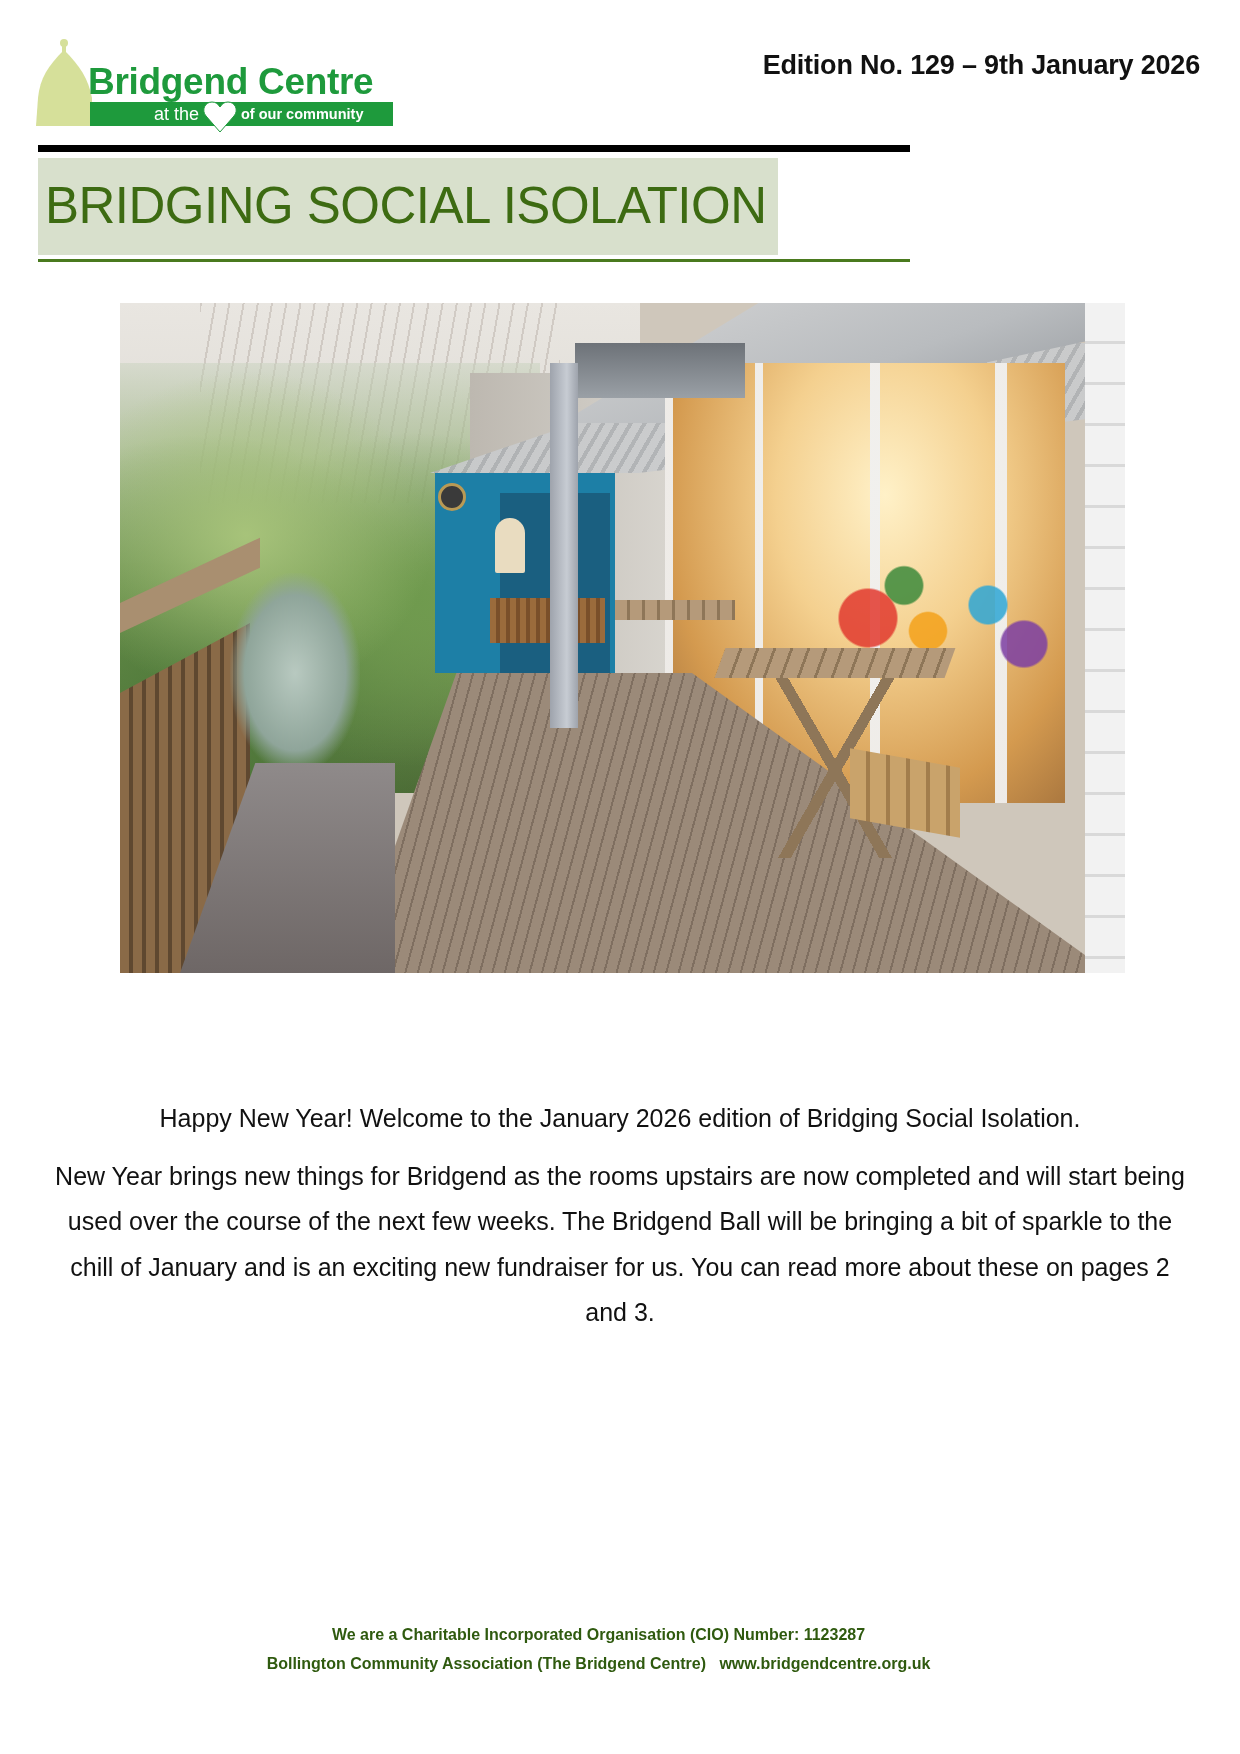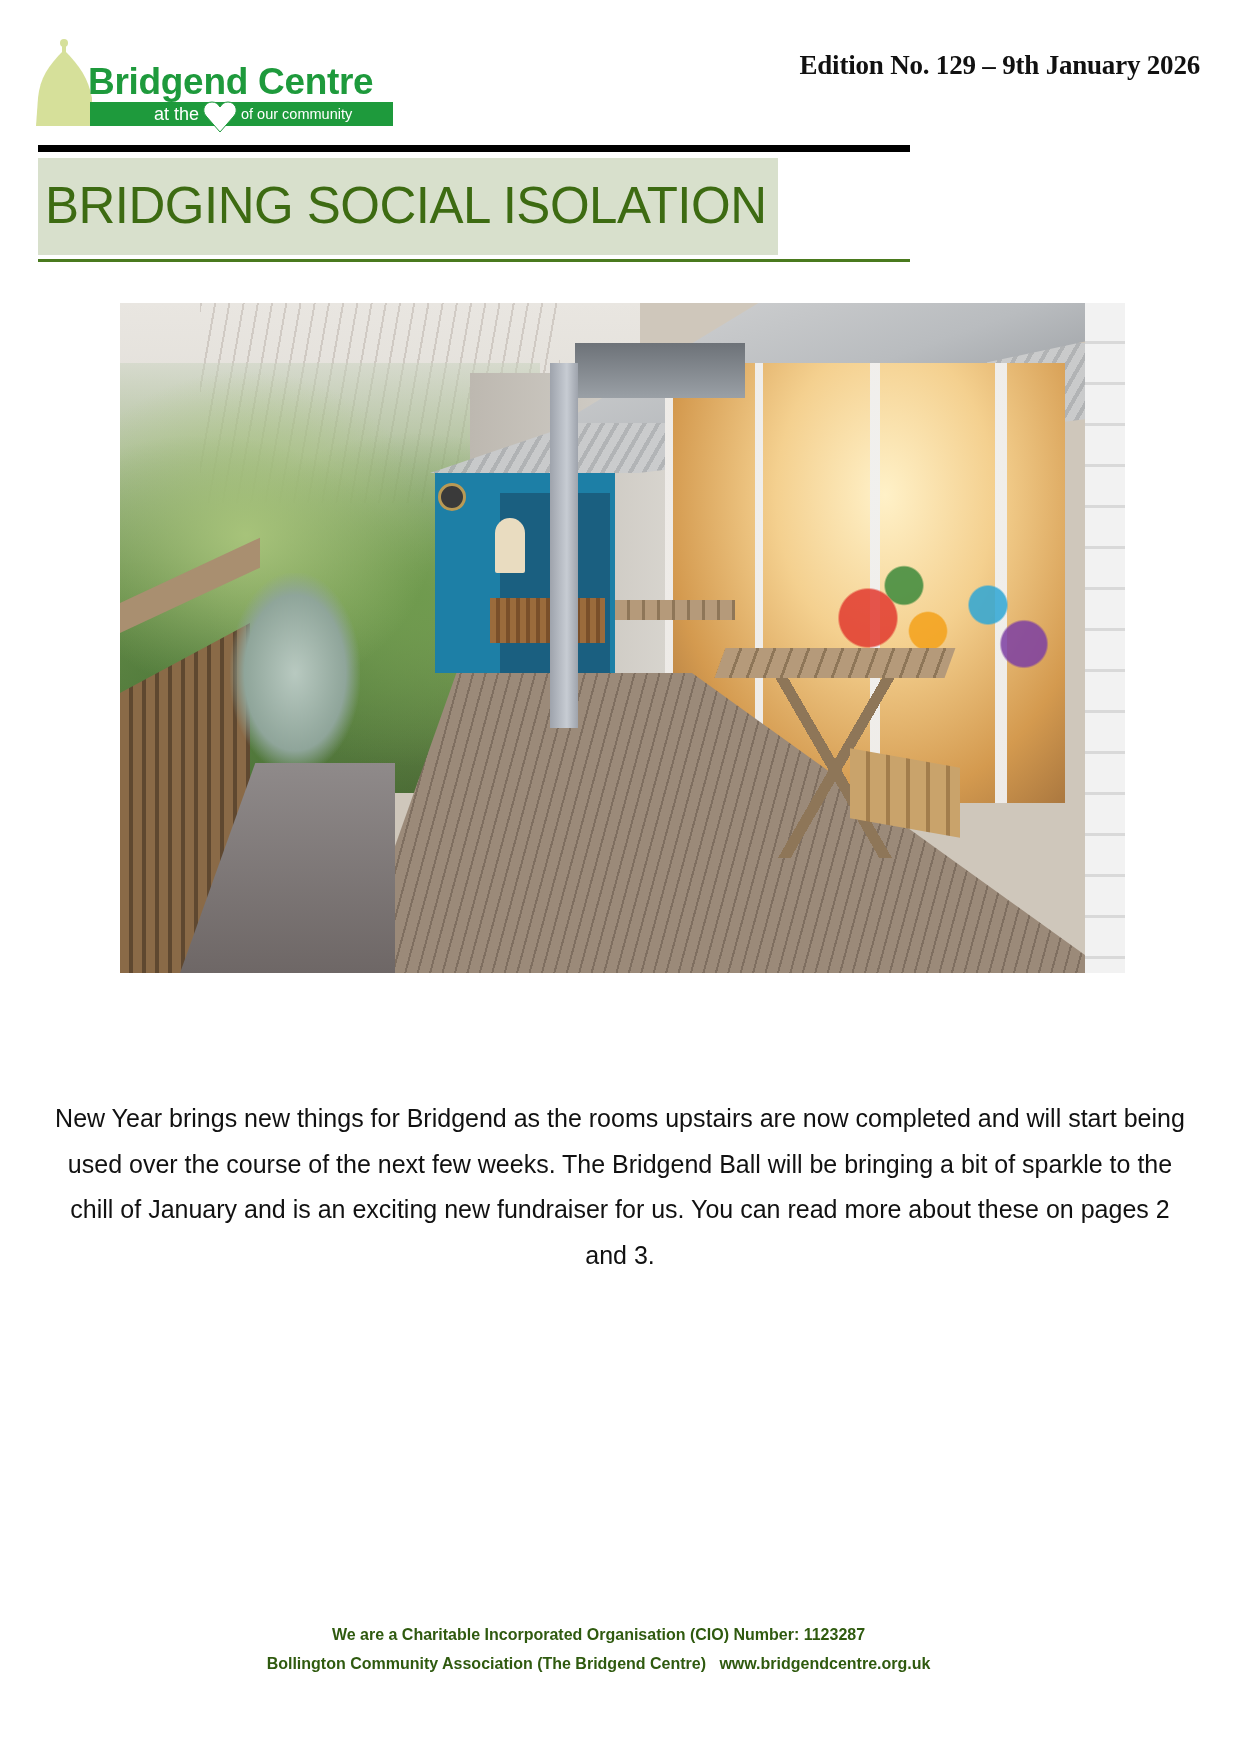--- a/index.html
+++ b/index.html
@@ -16,7 +16,7 @@
   .logo .heart { position: absolute; left: 167px; top: 63px; }
 
   
-  .edition { position: absolute; right: 40px; top: 50px; font-size: 27px; font-weight: bold; color: #111; white-space: nowrap; letter-spacing: -0.2px; font-family: Liberation Serif, serif; }
+  .edition { position: absolute; right: 40px; top: 50px; font-size: 27px; font-weight: bold; color: #111; white-space: nowrap; letter-spacing: -0.2px; }
 
   
   .rule-black { position: absolute; left: 38px; top: 145px; width: 872px; height: 7px; background: #000; }

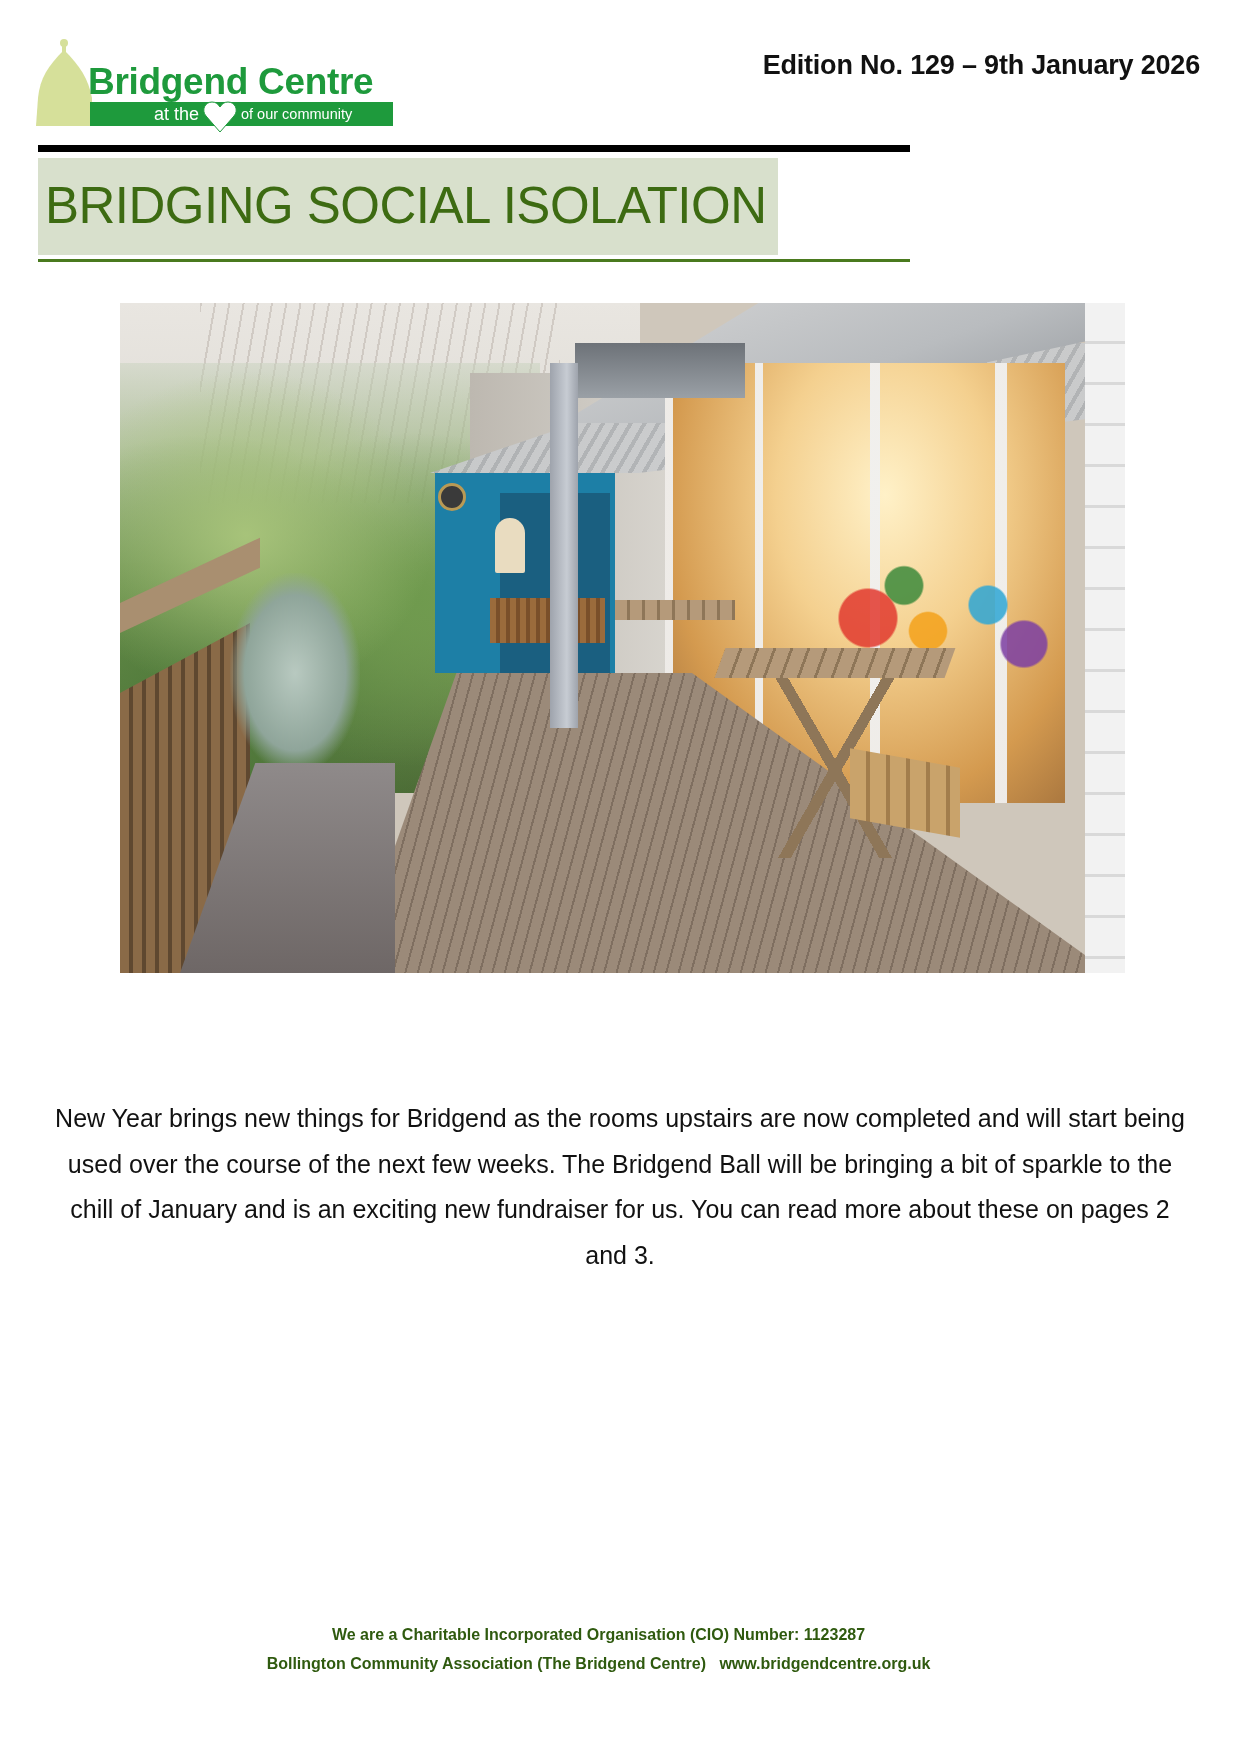--- a/index.html
+++ b/index.html
@@ -12,7 +12,7 @@
   .logo .strip { position: absolute; left: 54px; top: 64px; width: 303px; height: 24px; background: #1E9A3C; }
   .logo .brand { position: absolute; left: 52px; top: 24px; font-size: 37px; font-weight: bold; color: #1E9A3C; letter-spacing: -0.3px; line-height: 40px; white-space: nowrap; }
   .logo .tag-left { position: absolute; left: 118px; top: 66px; font-size: 18px; font-weight: normal; color: #ffffff; line-height: 20px; white-space: nowrap; }
-  .logo .tag-right { position: absolute; left: 205px; top: 66px; font-size: 14.5px; font-weight: normal; color: #ffffff; line-height: 20px; white-space: nowrap; }
+  .logo .tag-right { position: absolute; left: 205px; top: 66px; font-size: 14.5px; font-weight: bold; color: #ffffff; line-height: 20px; white-space: nowrap; }
   .logo .heart { position: absolute; left: 167px; top: 63px; }
 
   

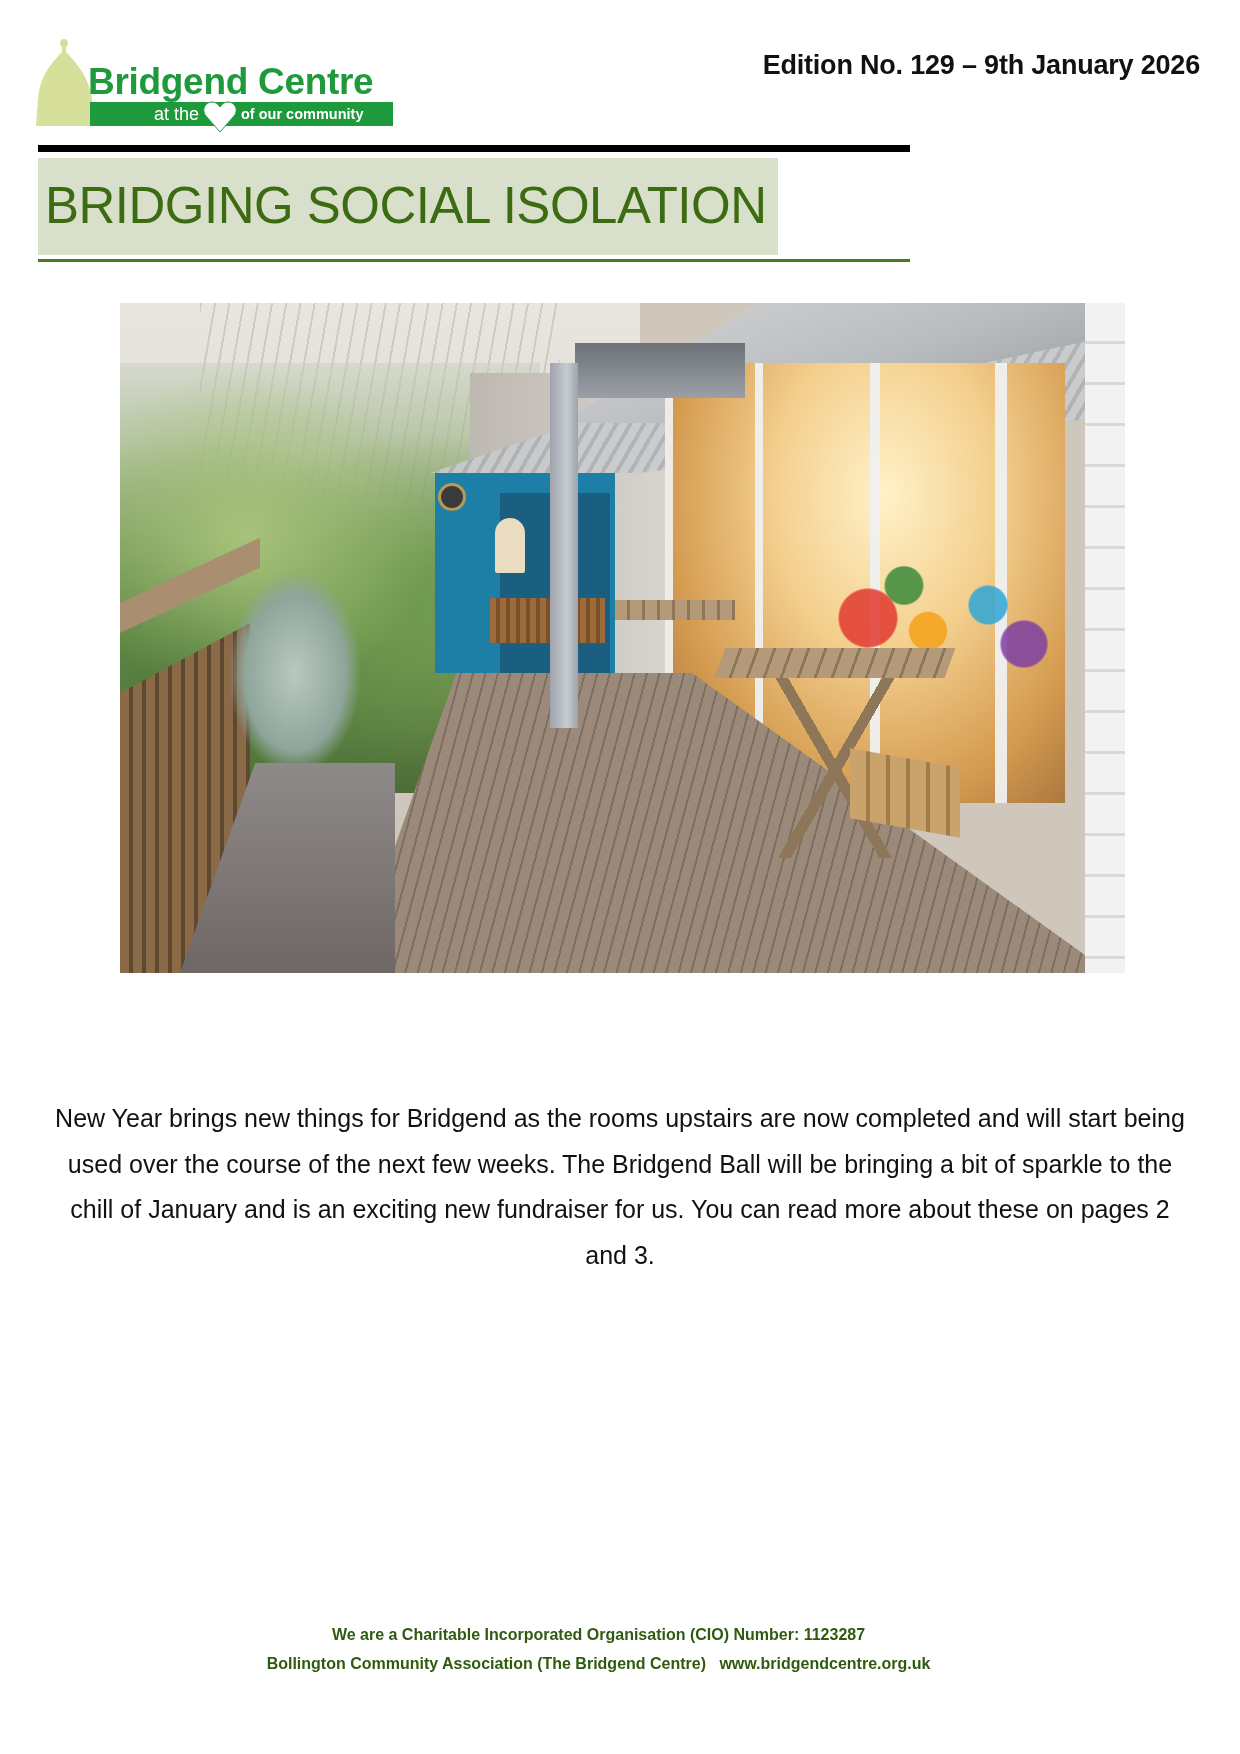--- a/index.html
+++ b/index.html
@@ -128,6 +128,7 @@
 </div>
 
 <div class="body">
+  <p>Happy New Year! Welcome to the January 2026 edition of Bridging Social Isolation.</p>
   <p style="padding: 0 8px;">New Year brings new things for Bridgend as the rooms upstairs are now completed and will start being used over the course of the next few weeks. The Bridgend Ball will be bringing a bit of sparkle to the chill of January and is an exciting new fundraiser for us. You can read more about these on pages 2 and 3.</p>
 </div>
 

